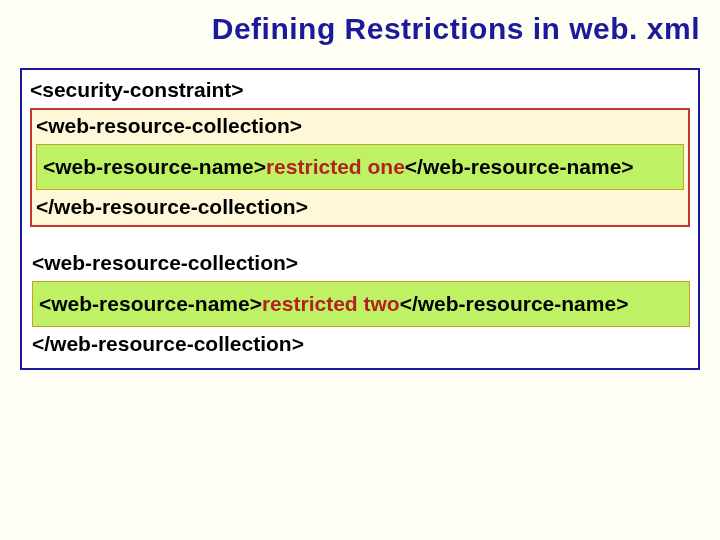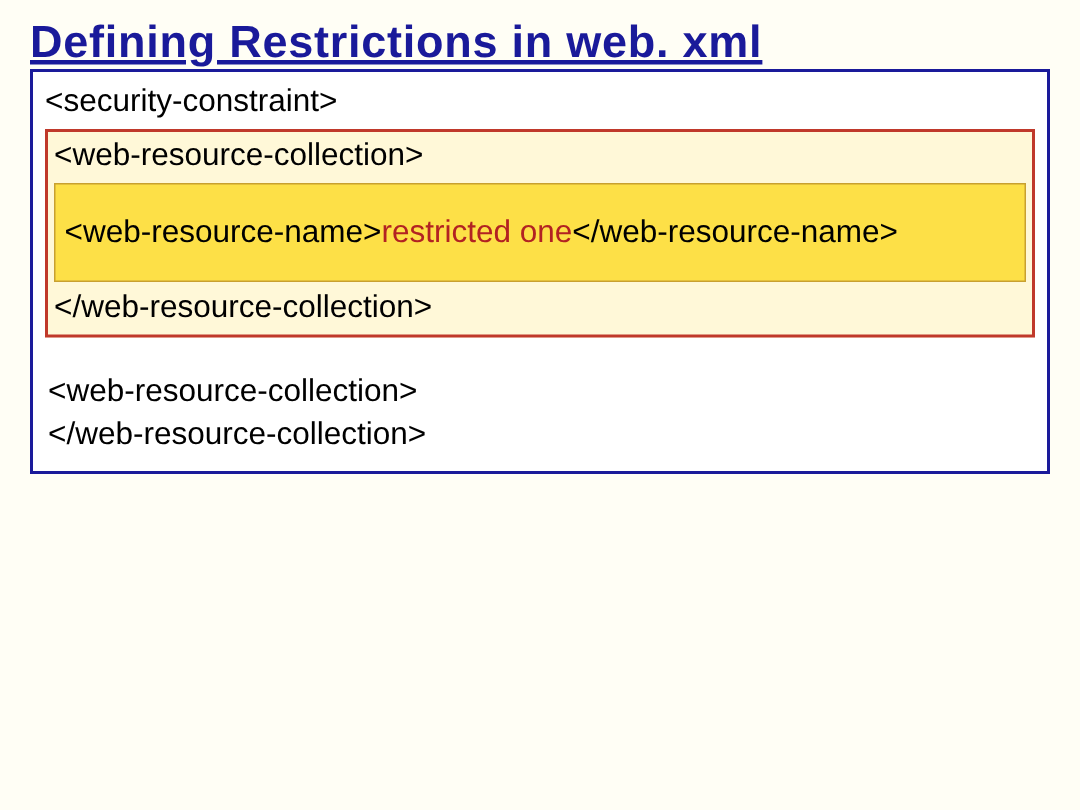--- a/index.html
+++ b/index.html
@@ -10,11 +10,11 @@
     padding: 12px 20px 20px 20px;
   }
   .title {
-    text-align: left;
+    text-align: right;
     font-size: 30px;
     font-weight: bold;
     color: #1a1a9a;
-    text-decoration: underline;
+    margin-bottom: 22px;
     letter-spacing: 0.5px;
   }
   .outer-box {

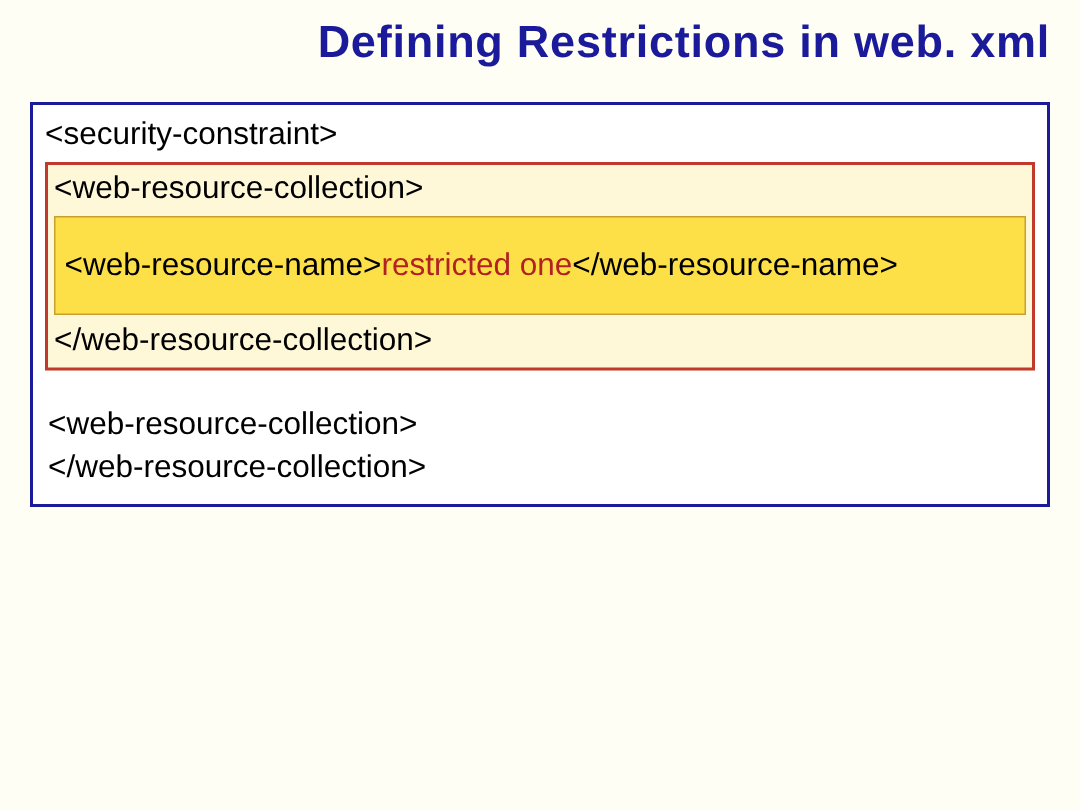--- a/index.html
+++ b/index.html
@@ -24,7 +24,7 @@
   }
   .line {
     font-size: 21px;
-    font-weight: normal;
+    font-weight: bold;
     color: #000;
     line-height: 1.35;
     white-space: nowrap;

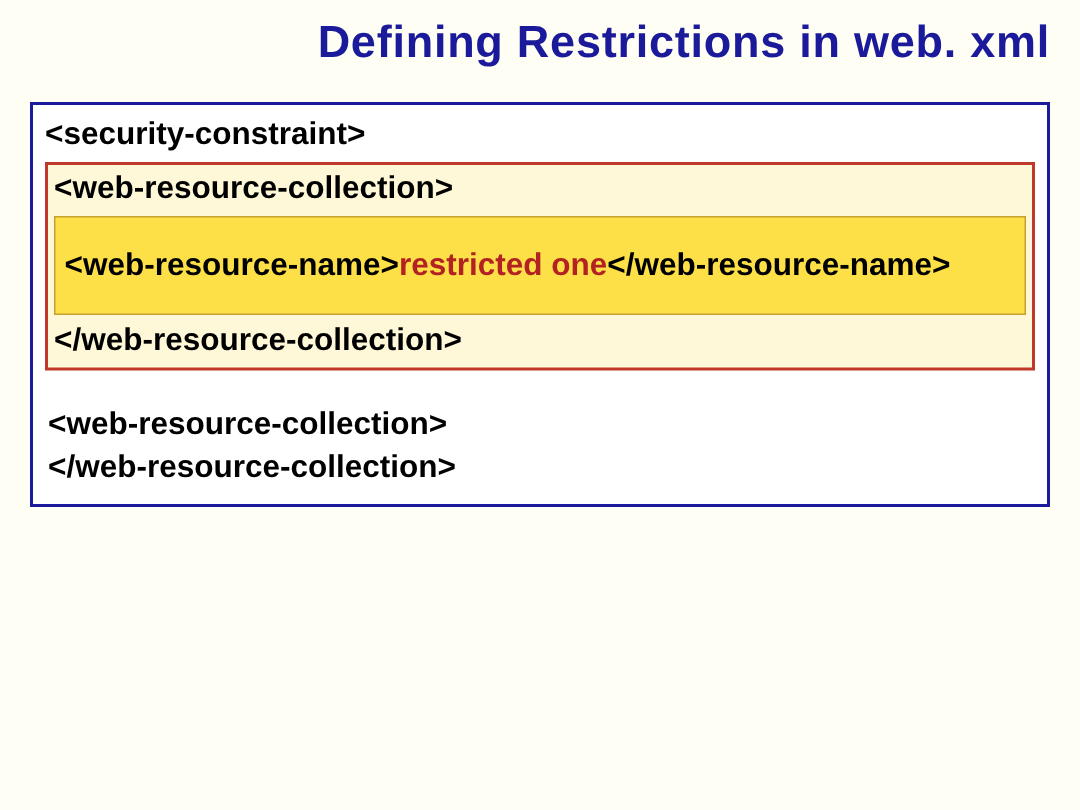--- a/index.html
+++ b/index.html
@@ -37,8 +37,8 @@
   }
   .yellow-row {
     border: 1.5px solid #c8a030;
-    background: #fde047;
-    padding: 18px 4px;
+    background: #bef264;
+    padding: 8px 4px;
     margin: 3px 0;
   }
   .tag { color: #000; }

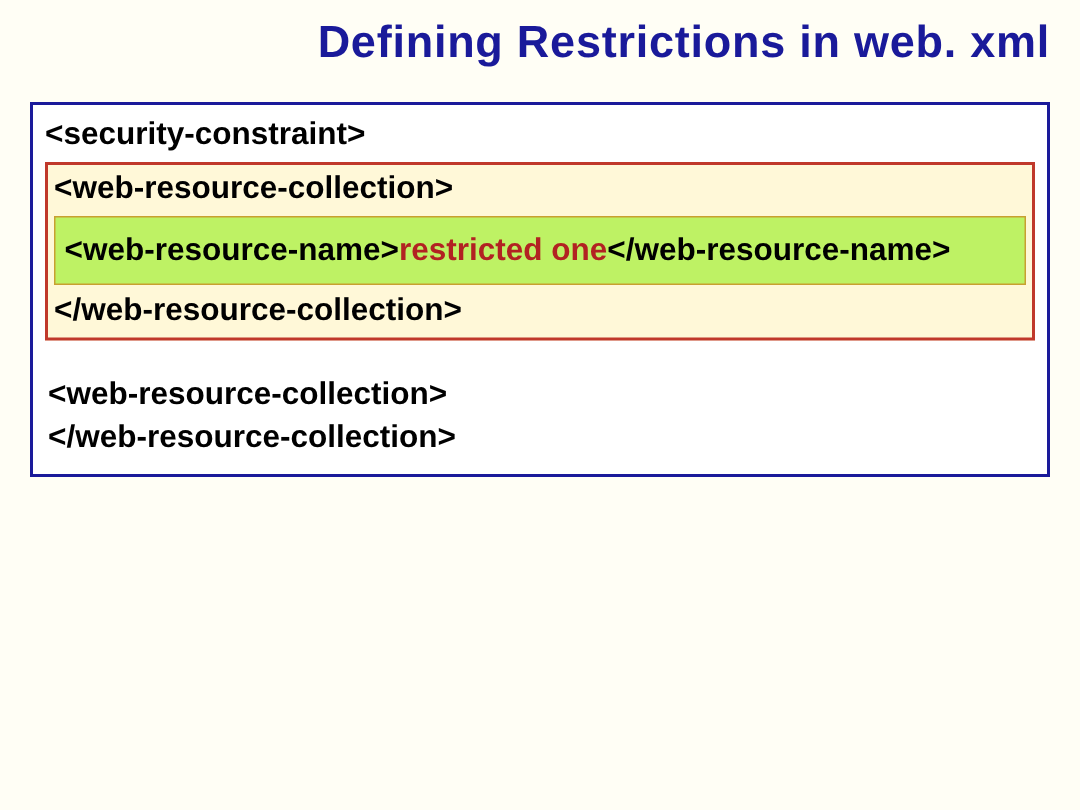--- a/index.html
+++ b/index.html
@@ -74,6 +74,11 @@
   <div class="block2">
     <div class="line">&lt;web-resource-collection&gt;</div>
 
+    <div class="yellow-row indent1">
+      <span class="line">
+        <span class="tag">&lt;web-resource-name&gt;</span><span class="val-red">restricted two</span><span class="tag">&lt;/web-resource-name&gt;</span>
+      </span>
+    </div>
 
 
     <div class="line">&lt;/web-resource-collection&gt;</div>

